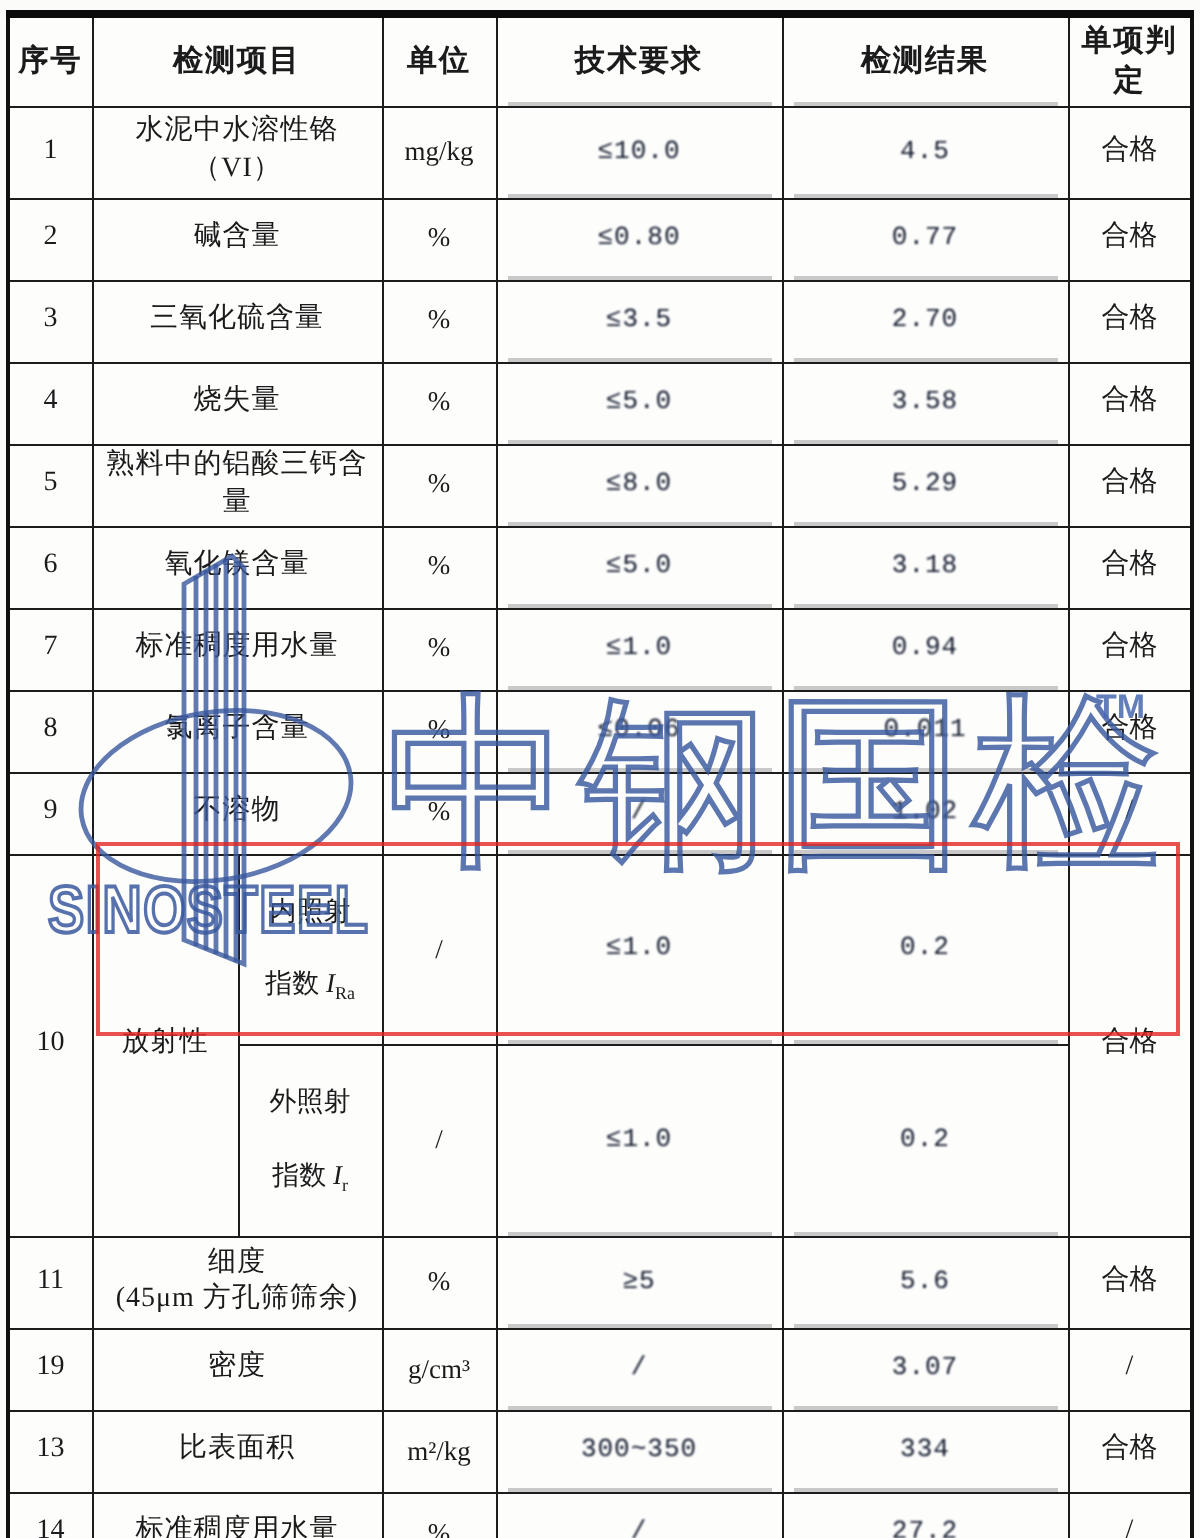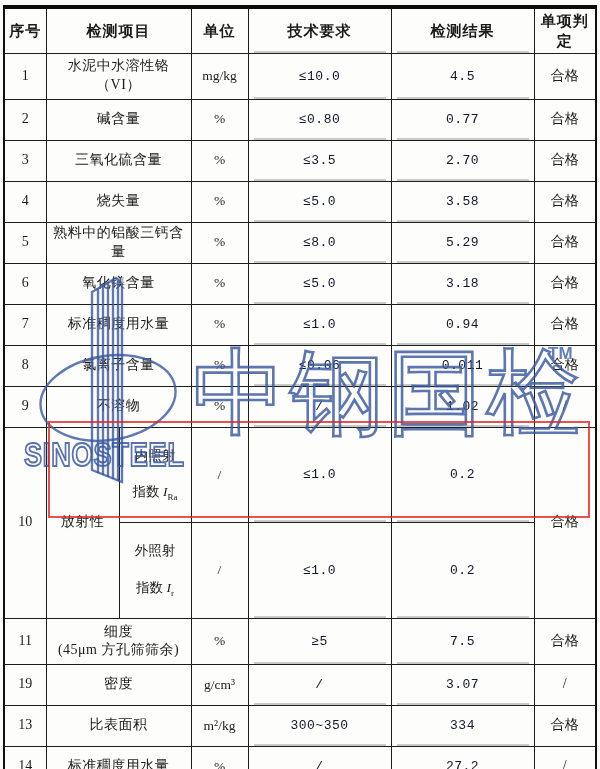--- a/index.html
+++ b/index.html
@@ -231,7 +231,7 @@
 (45μm 方孔筛筛余)</td>
     <td class="c-unit">%</td>
     <td class="art"><span class="val">≥5</span></td>
-    <td class="art"><span class="val">7.5</span></td>
+    <td class="art"><span class="val">5.6</span></td>
     <td class="c-judge">合格</td>
   </tr>
 

